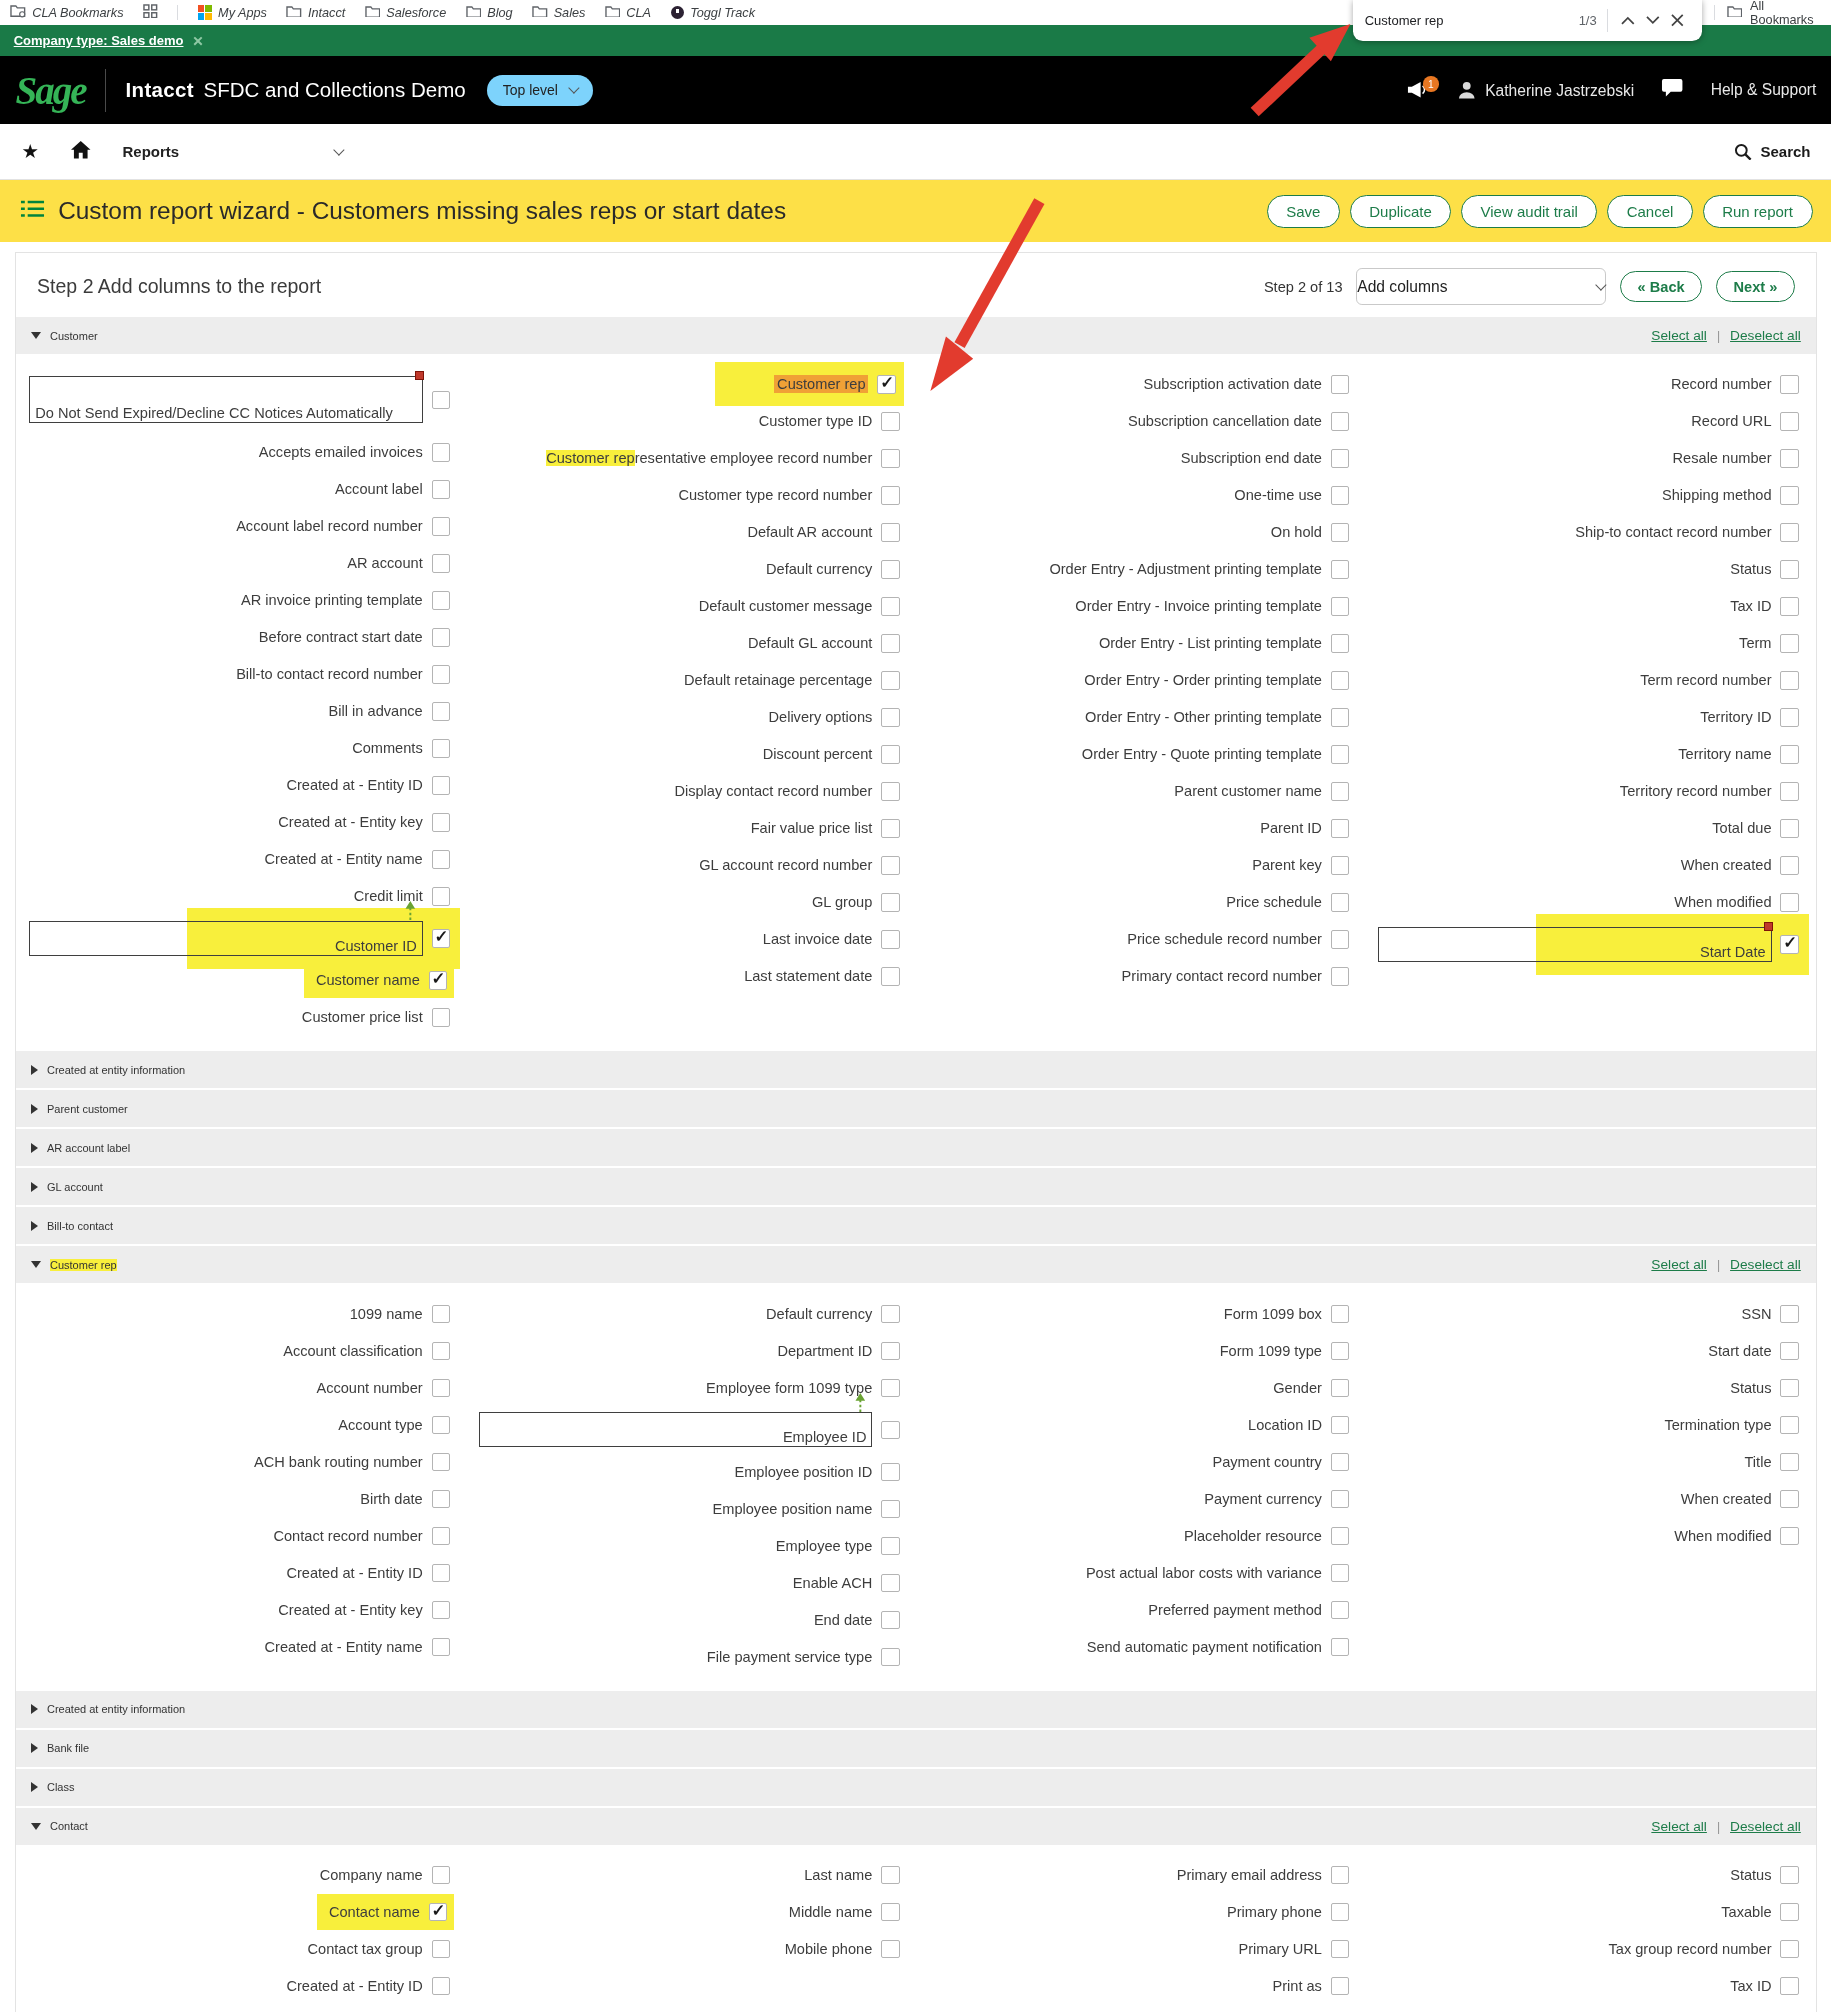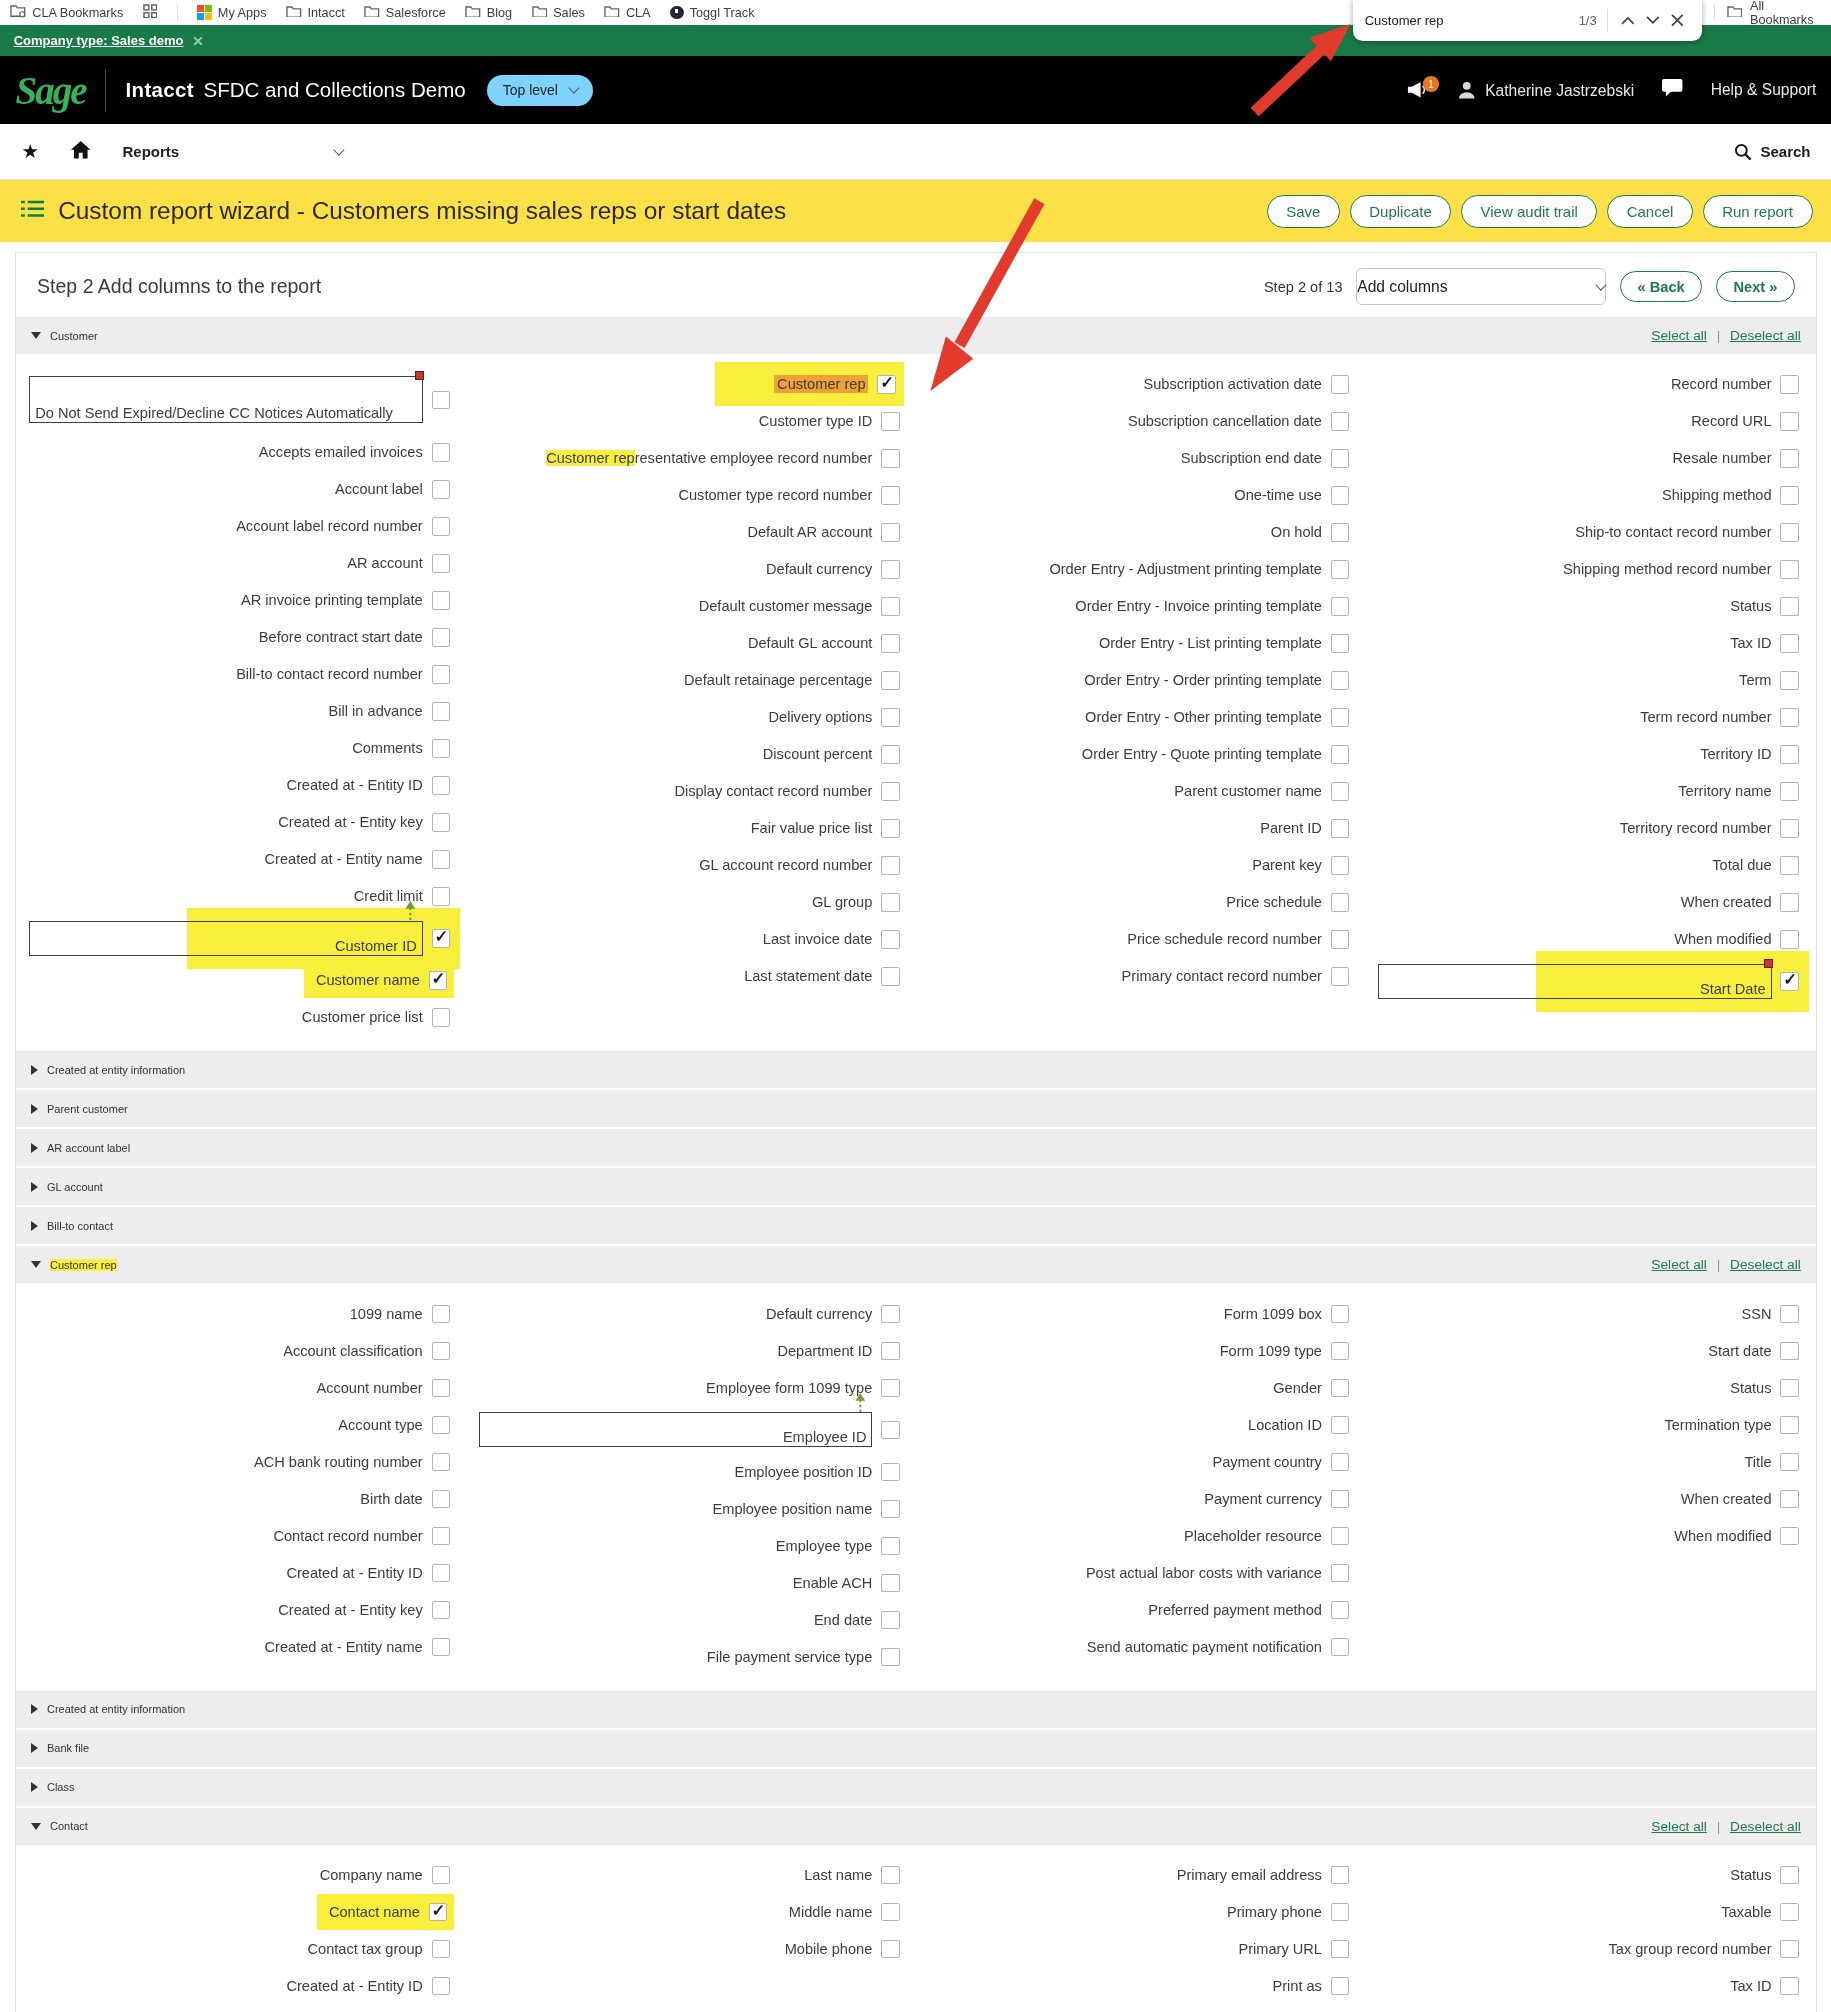--- a/index.html
+++ b/index.html
@@ -9,7 +9,7 @@
   
   .bm-bar { height:25px; background:#fff; display:flex; align-items:center; padding:0 9.8px; gap:19.5px;
     font-size:12.7px; color:#3c4043; position:relative; z-index:5; }
-  .bm-item { display:flex; align-items:center; gap:5.9px; white-space:nowrap; }
+  .bm-item { display:flex; align-items:center; gap:5.9px; white-space:nowrap;font-style:italic; }
   .bm-sep { width:1px; height:15.6px; background:#dadce0; }
   .ms { display:grid; grid-template-columns:6.8px 6.8px; grid-template-rows:6.8px 6.8px; gap:1px; }
   .ms i { display:block; }

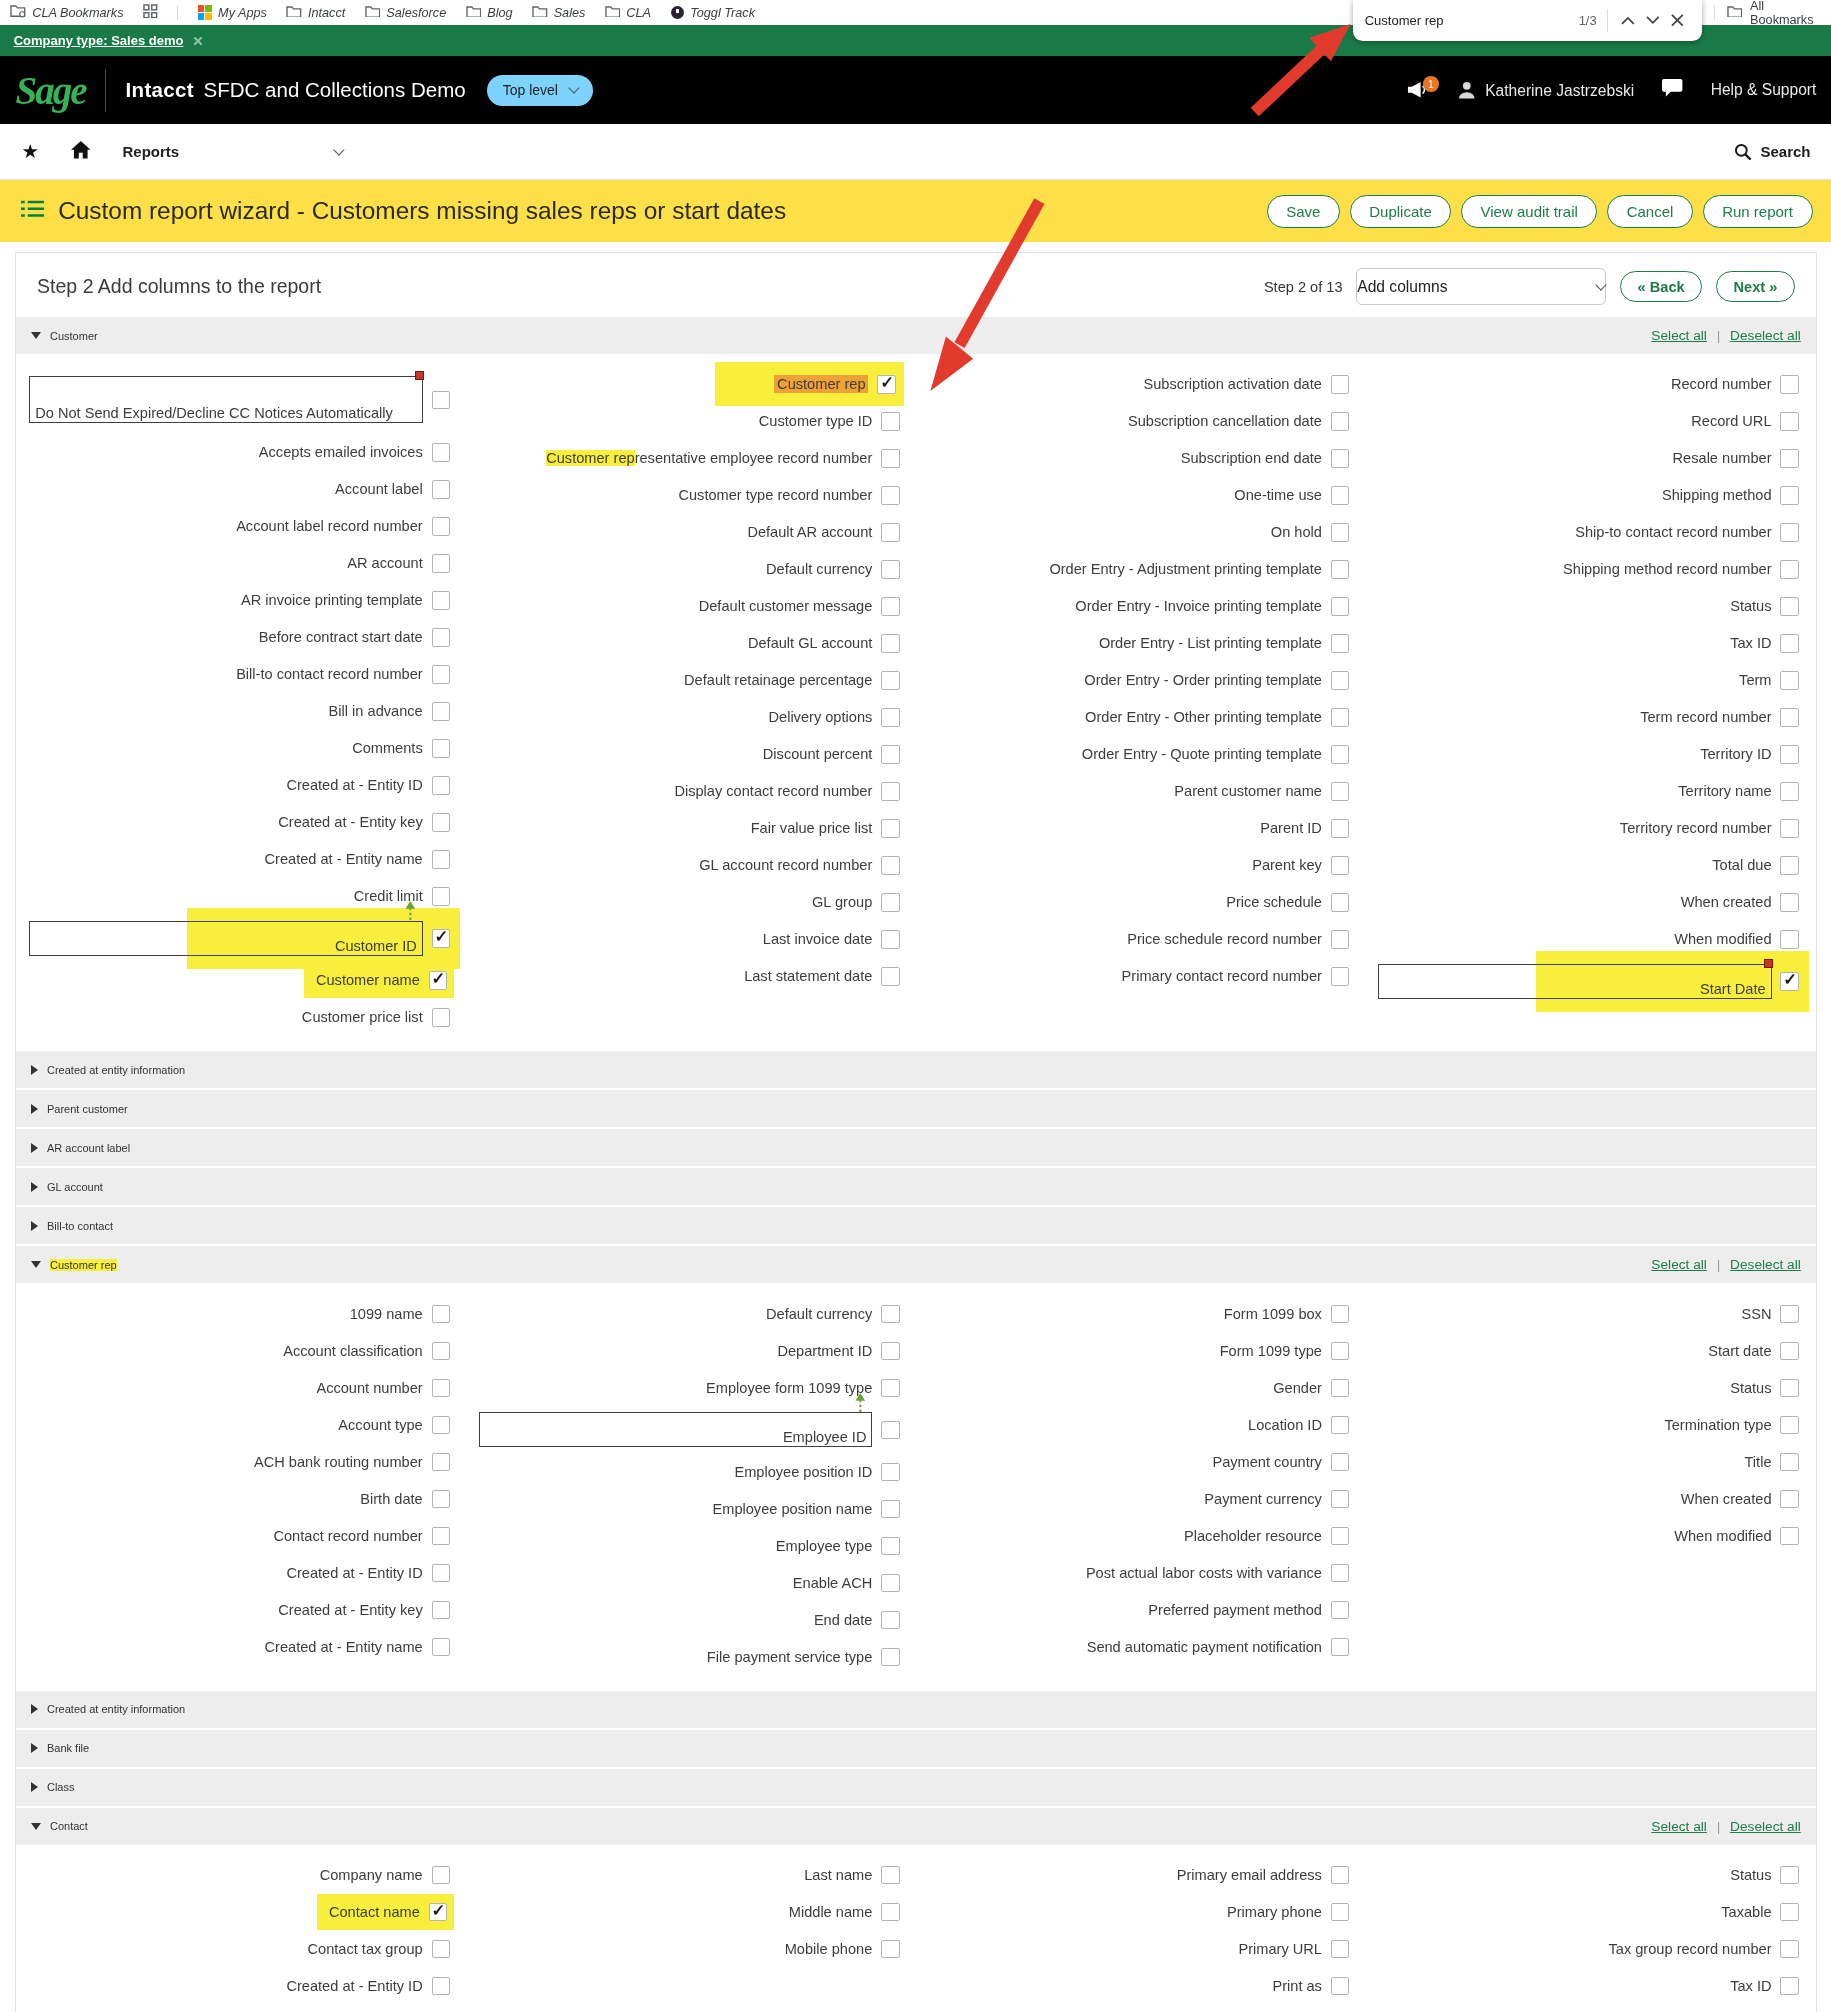--- a/index.html
+++ b/index.html
@@ -571,10 +571,6 @@
               <span class="checkbox"></span>
             </div>
             <div class="item-row">
-              <span class="lbl">Shipping method record number</span>
-              <span class="checkbox"></span>
-            </div>
-            <div class="item-row">
               <span class="lbl">Status</span>
               <span class="checkbox"></span>
             </div>

